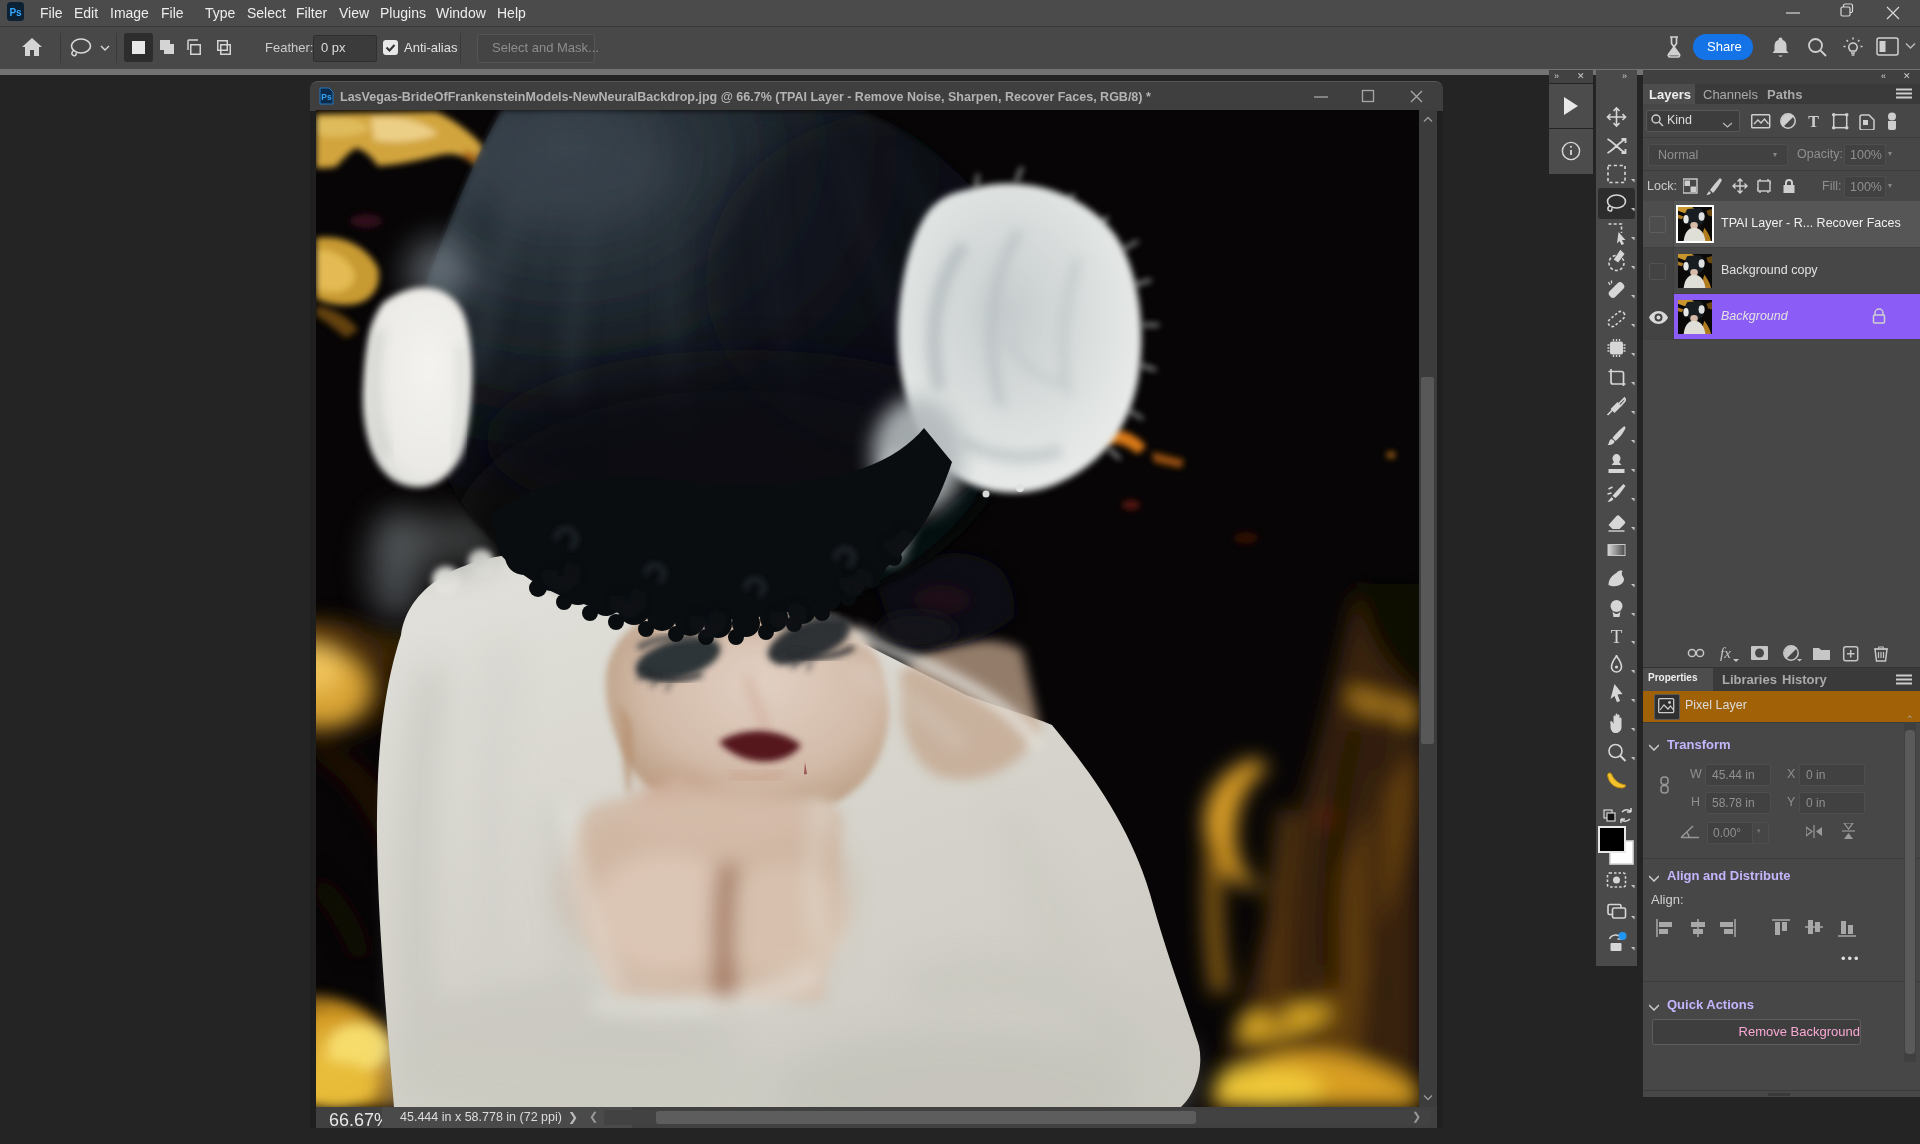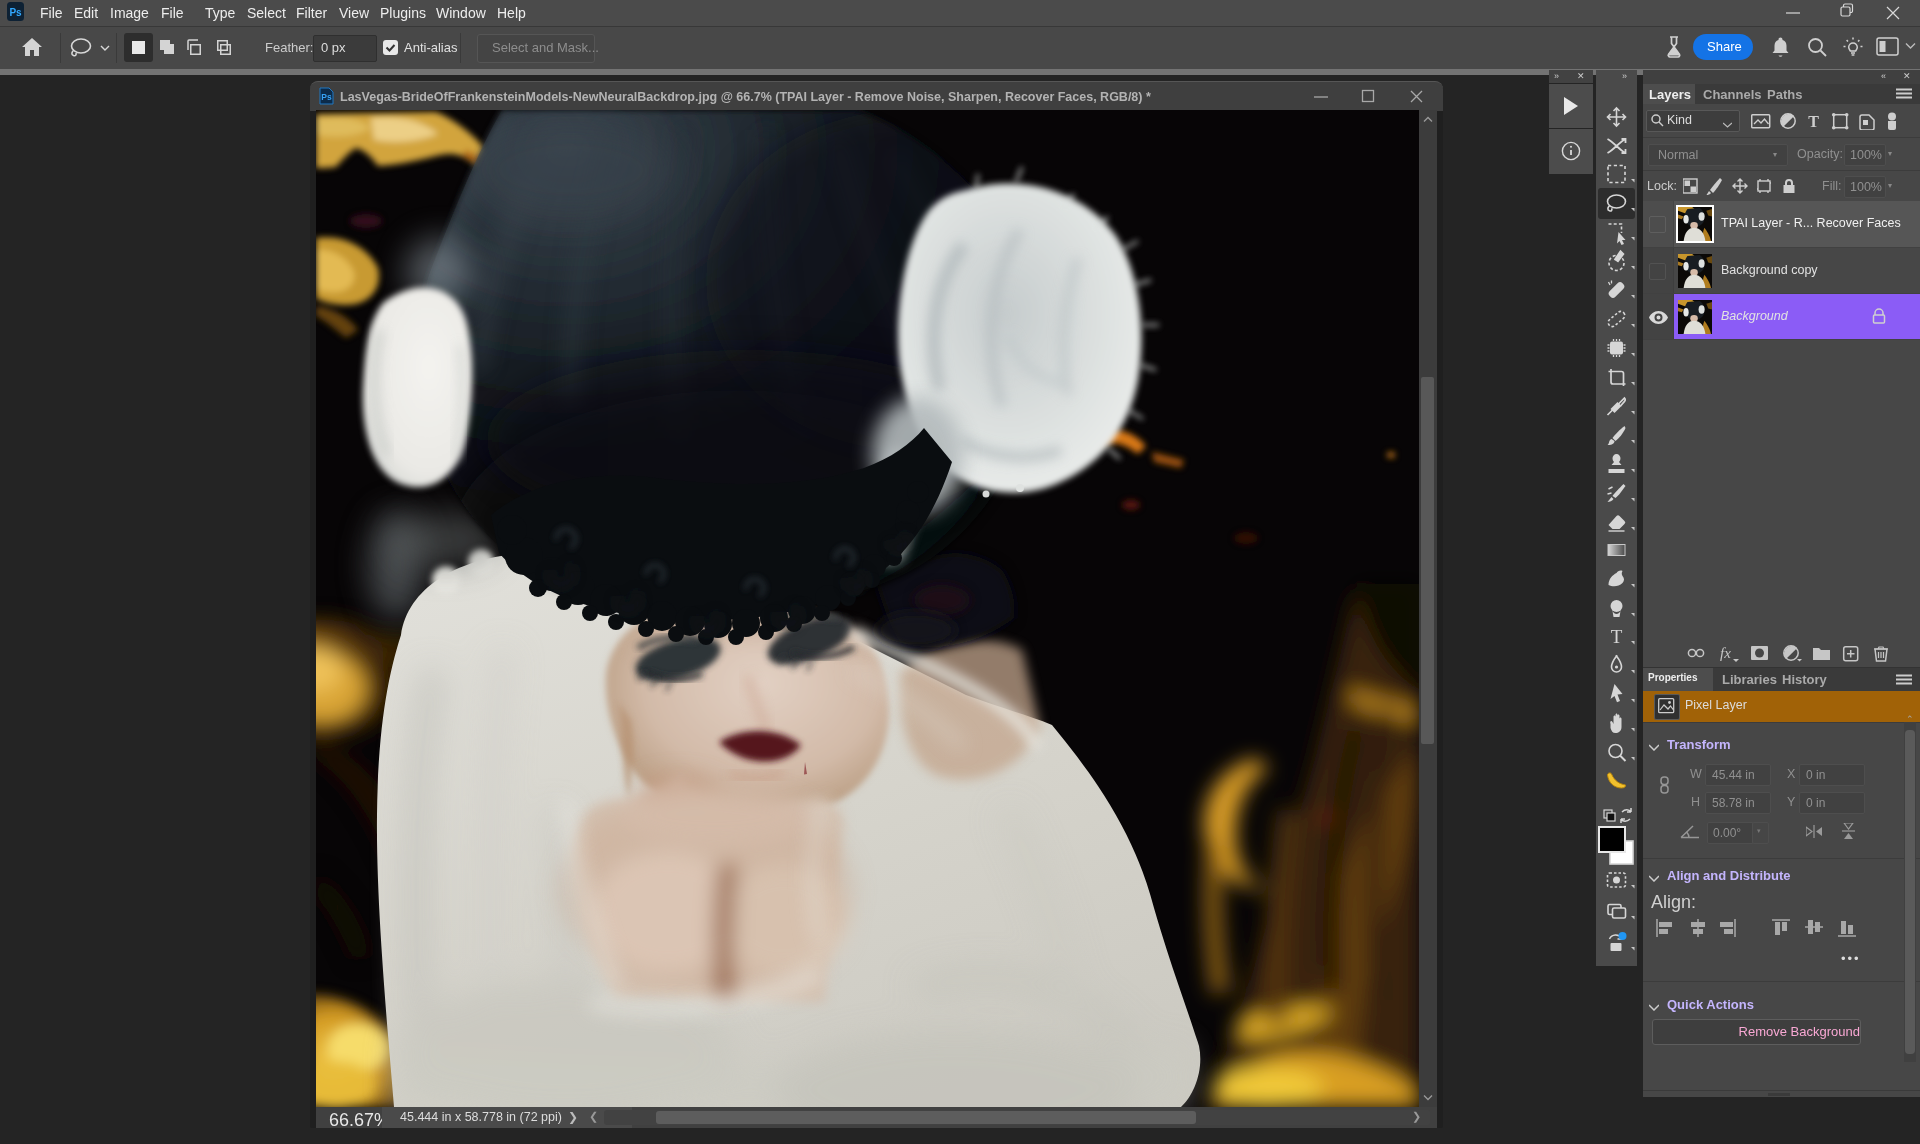--- a/index.html
+++ b/index.html
@@ -660,7 +660,7 @@
   <div class="abs" style="left:0;top:14px;width:277px;height:20px;background:#3a3a3a">
     <div class="abs" style="left:0;top:0;width:52px;height:20px;background:#4d4d4d"></div>
     <span class="t" style="left:6px;top:3px;font-size:13px;font-weight:bold;color:#eee">Layers</span>
-    <span class="t" style="left:60px;top:3px;font-size:13px;font-weight:bold;color:#aaa">Channels</span>
+    <span class="t" style="left:60px;top:3px;font-size:13px;font-weight:normal;color:#aaa">Channels</span>
     <span class="t" style="left:124px;top:3px;font-size:13px;font-weight:bold;color:#aaa">Paths</span>
     <svg class="abs" style="left:253px;top:4px" width="16" height="12">
         <path d="M0,1.5 h16 M0,5.5 h16 M0,9.5 h16" stroke="#ccc" stroke-width="1.8"></path>

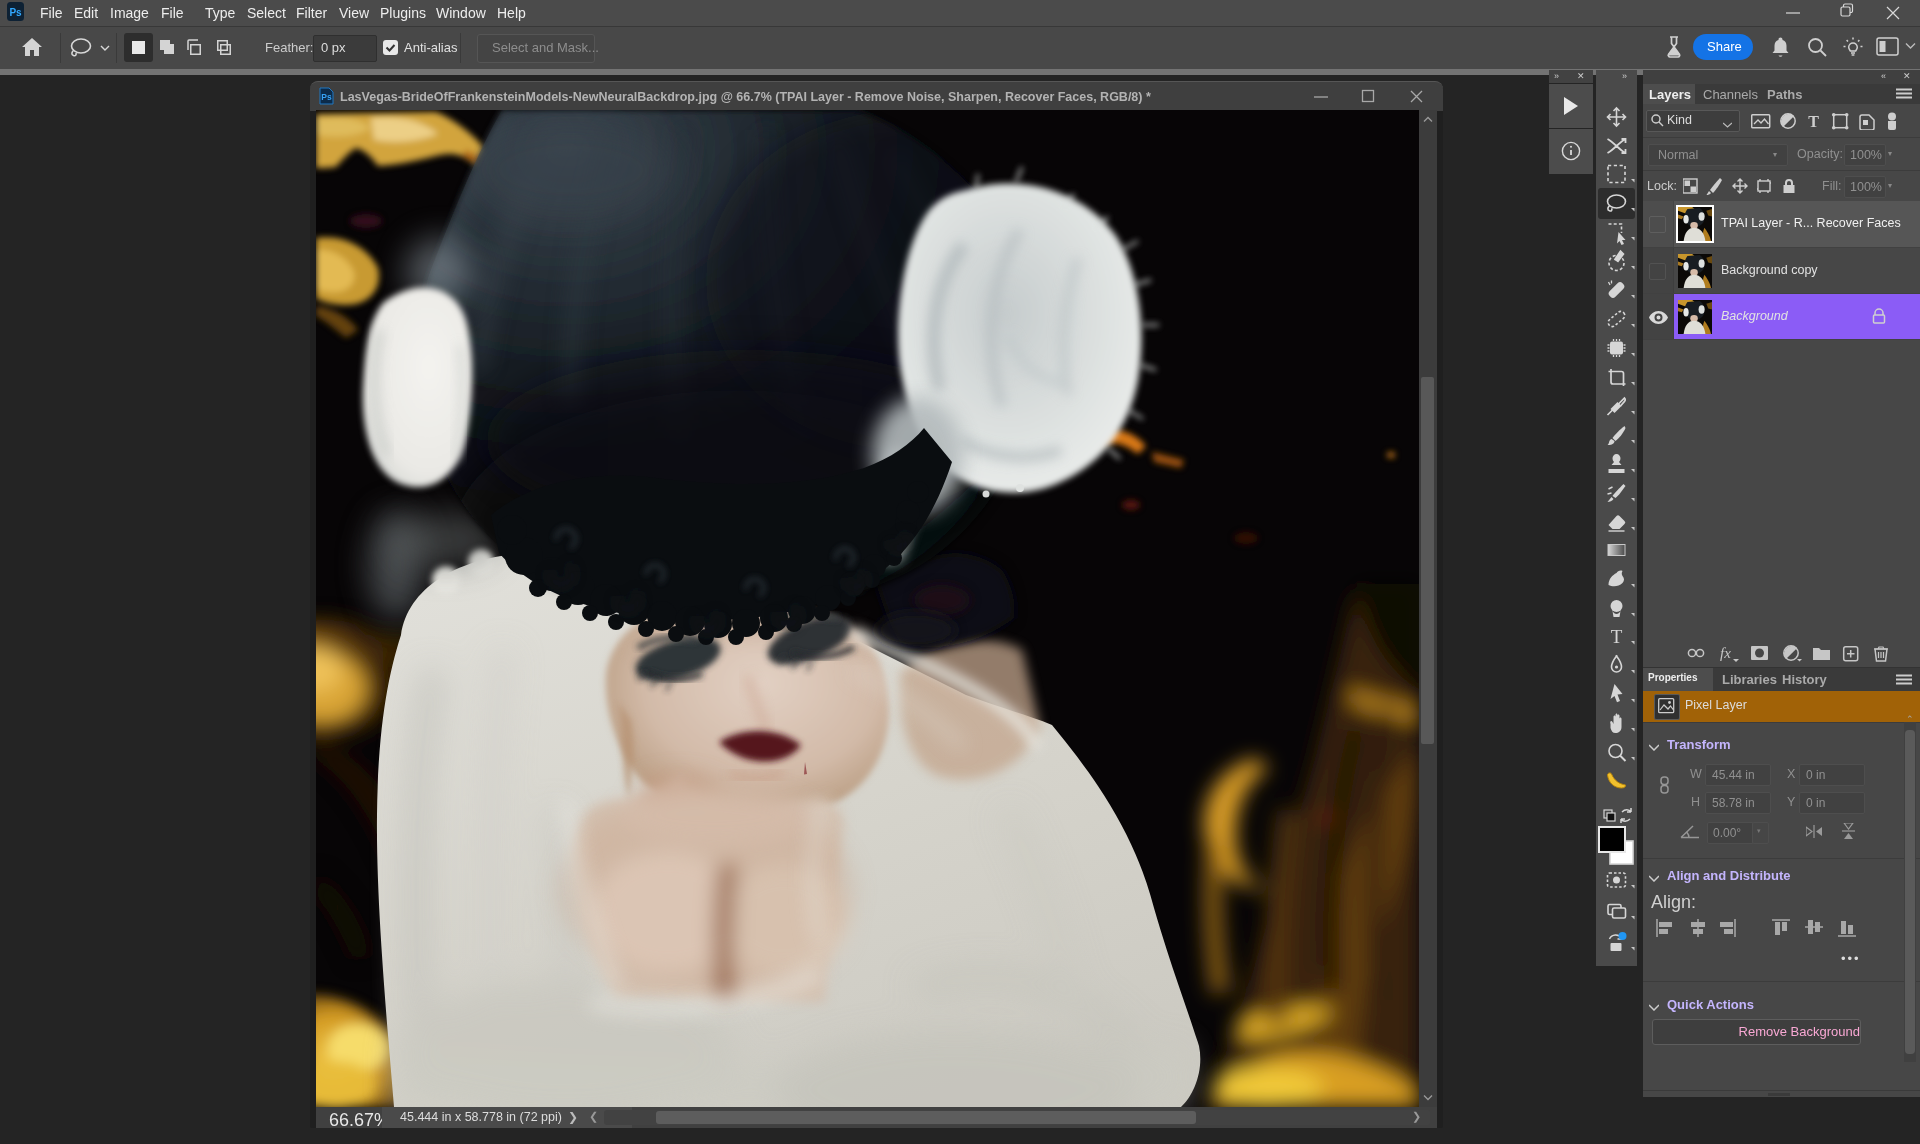--- a/index.html
+++ b/index.html
@@ -903,7 +903,7 @@
         <path d="M0,1 l5,5 l5,-5" stroke="#ccc" fill="none" stroke-width="1.5"></path>
       </svg>
     <span class="t hdr" style="left:24px;top:9px">Align and Distribute</span>
-    <span class="t" style="left:8px;top:33px;font-size:18px;color:#d0d0d0">Align:</span>
+    <span class="t" style="left:8px;top:33px;font-size:13px;color:#d0d0d0">Align:</span>
     <svg class="abs" style="left:13px;top:60px" width="200" height="18" fill="#a8a8a8">
       <g>
           <path d="M1,0 V18" stroke="#a8a8a8" stroke-width="1.5"></path>

